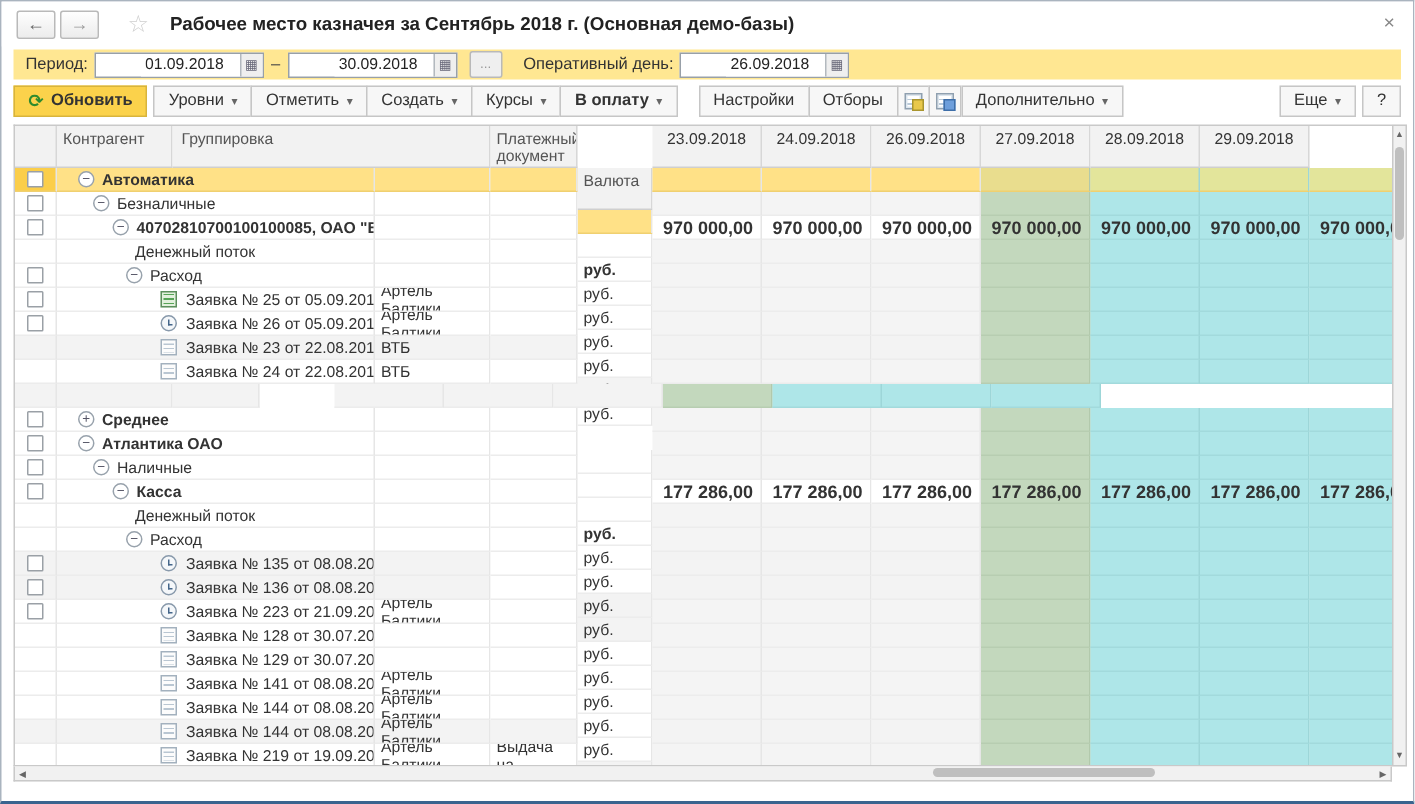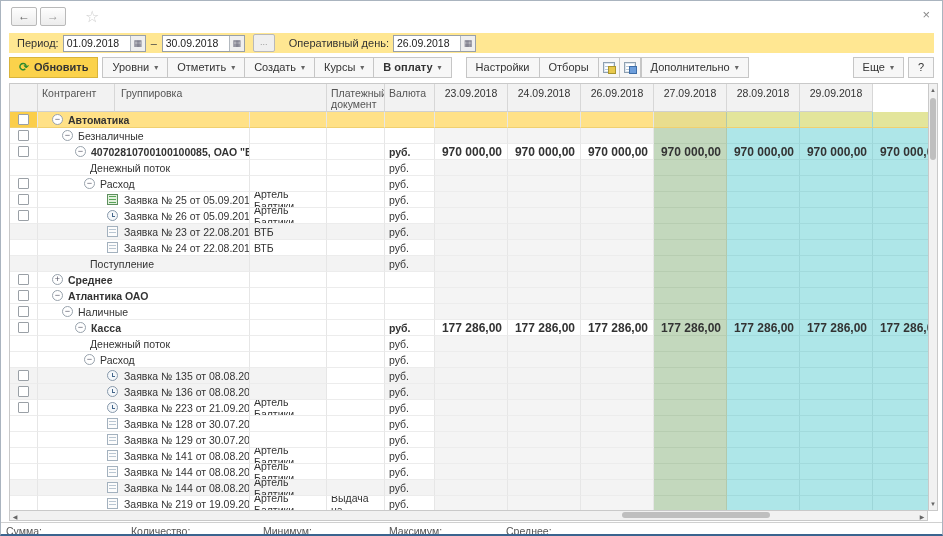--- a/index.html
+++ b/index.html
@@ -119,6 +119,7 @@
     <div class="navbtn">←</div>
     <div class="navbtn fwd">→</div>
     <span class="star">☆</span>
+    <span class="wtitle">Рабочее место казначея за Сентябрь 2018 г. (Основная демо-базы)</span>
     <span class="closebtn">×</span>
   </div>
 

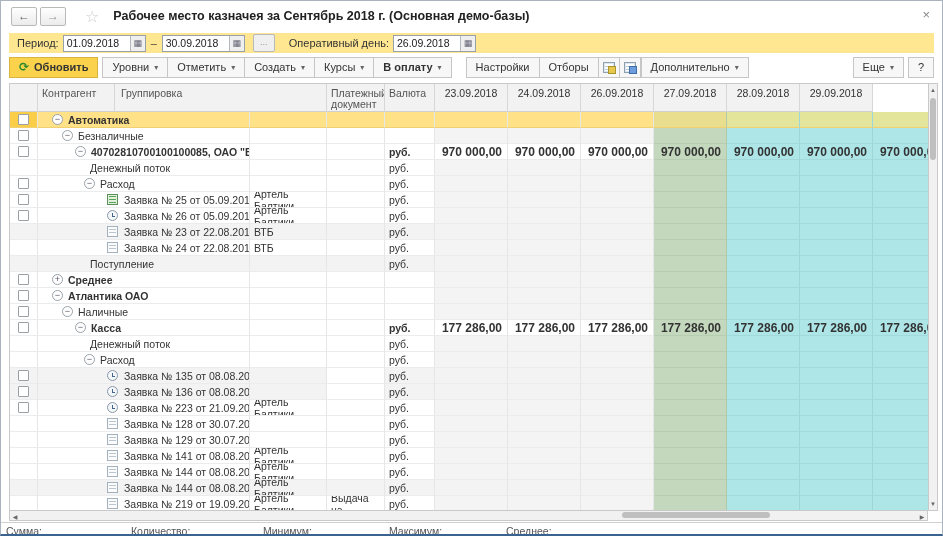--- a/index.html
+++ b/index.html
@@ -21,7 +21,7 @@
   .filterbar { height:20px; margin:2px 8px 3px 8px; background:#ffe792; display:flex; align-items:center;
     padding-left:4px; font-size:11px; color:#333; }
   .filterbar .lbl { margin:0 4px; }
-  .dateinput { display:inline-flex; align-items:center; height:17px; background:#fff; border:1px solid #98a0a8; }
+  .dateinput { display:inline-flex; align-items:center; height:17px; background:#fff; border:1px solid #98a0a8;padding-left:30px; }
   .dateinput input { border:none; outline:none; width:66px; height:15px; font-size:10.5px; padding:0 3px;
     font-family:"Liberation Sans","DejaVu Sans",sans-serif; color:#222; background:#fff; }
   .calbtn { width:15px; height:15px; border-left:1px solid #b3b9bf; background:#efefef; color:#667;

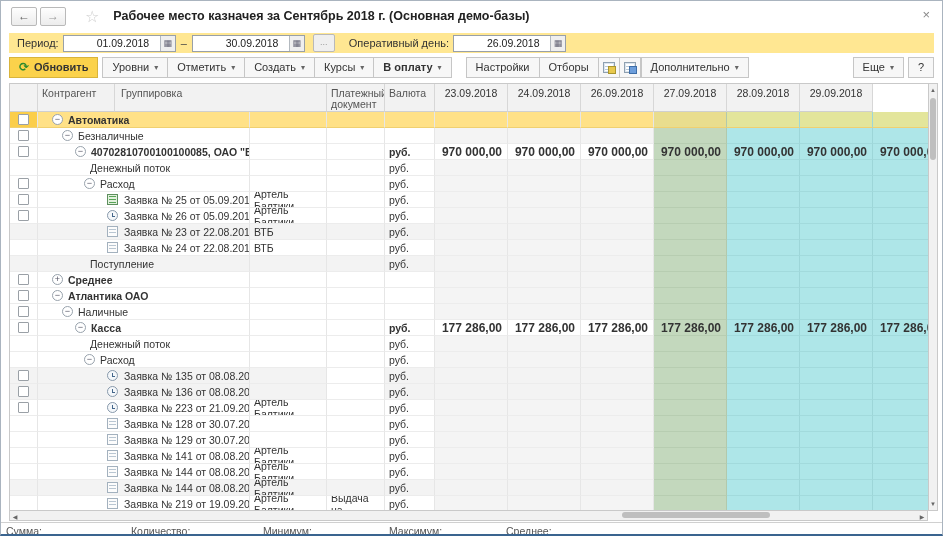--- a/index.html
+++ b/index.html
@@ -65,7 +65,7 @@
   .c1 { width:212px; }
   .c2 { width:77px; padding-left:4px; }
   .c3 { width:58px; padding-left:4px; white-space:normal; }
-  .c4 { width:50px; padding-left:4px; }
+  .c4 { width:50px; padding-left:4px;margin-top:28px; }
   .cd { width:73px; justify-content:flex-end; padding-right:5px; background:#f4f4f4; color:#333; }
   .hcell.cd { justify-content:center; padding-right:0; background:#f2f2f2; }
   .cd.val { background:#fff; font-weight:bold; font-size:12px; }

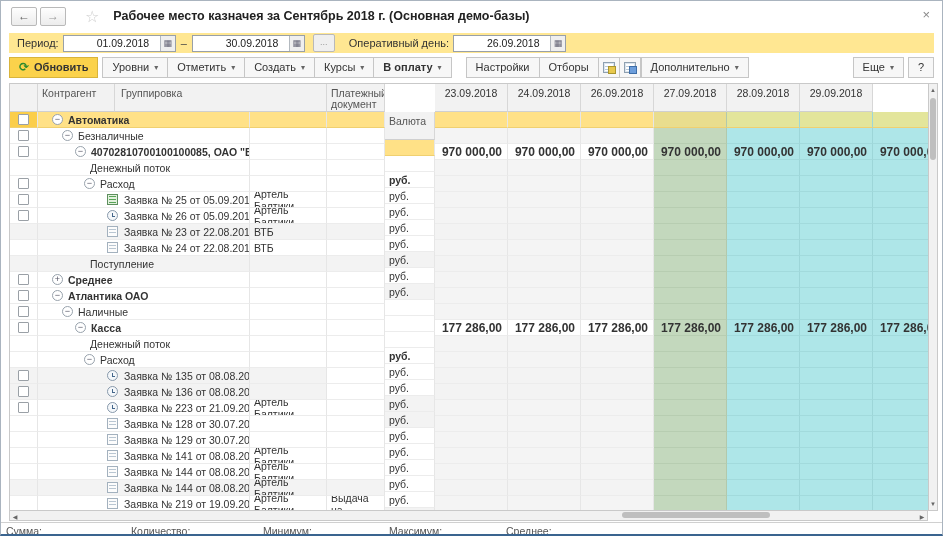--- a/index.html
+++ b/index.html
@@ -377,9 +377,6 @@
           </div>
           <div class="row shade">
             <div class="cell c0"></div>
-            <div class="cell c1" style="padding-left: 52px;">
-              <span class="glabel">Поступление</span>
-            </div>
             <div class="cell c2"></div>
             <div class="cell c3"></div>
             <div class="cell c4">руб.</div>

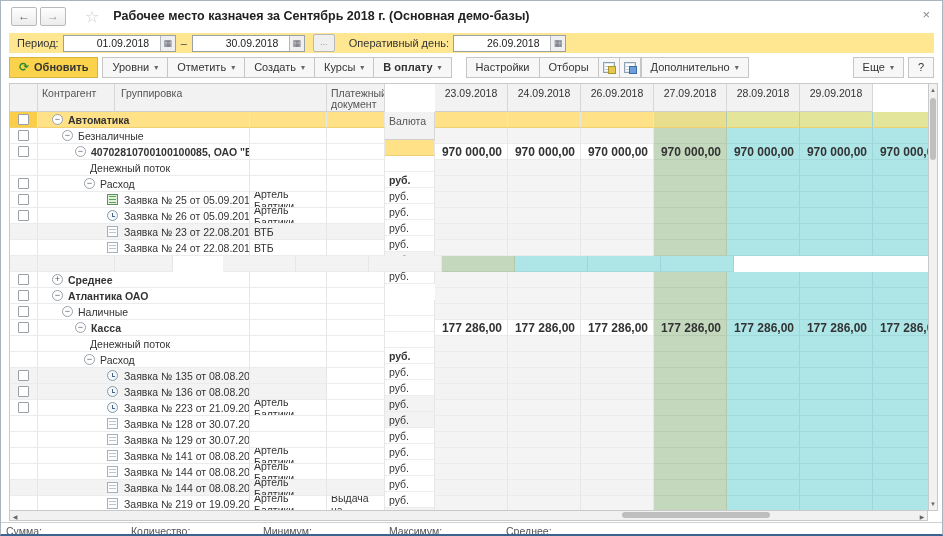--- a/index.html
+++ b/index.html
@@ -670,13 +670,6 @@
     </div>
   </div>
 
-  <div class="statusbar">
-    <span style="left:5px">Сумма:</span>
-    <span style="left:130px">Количество:</span>
-    <span style="left:262px">Минимум:</span>
-    <span style="left:388px">Максимум:</span>
-    <span style="left:505px">Среднее:</span>
-  </div>
 
 </div>
 

